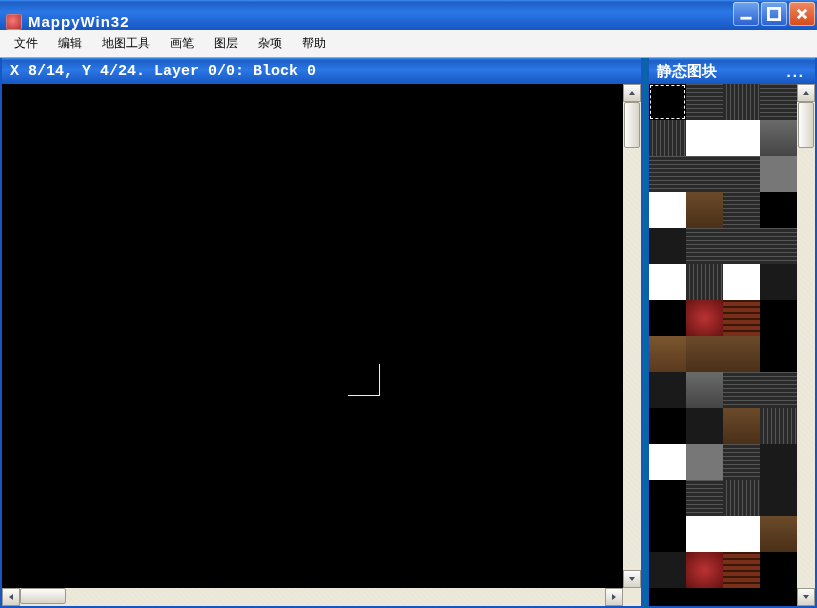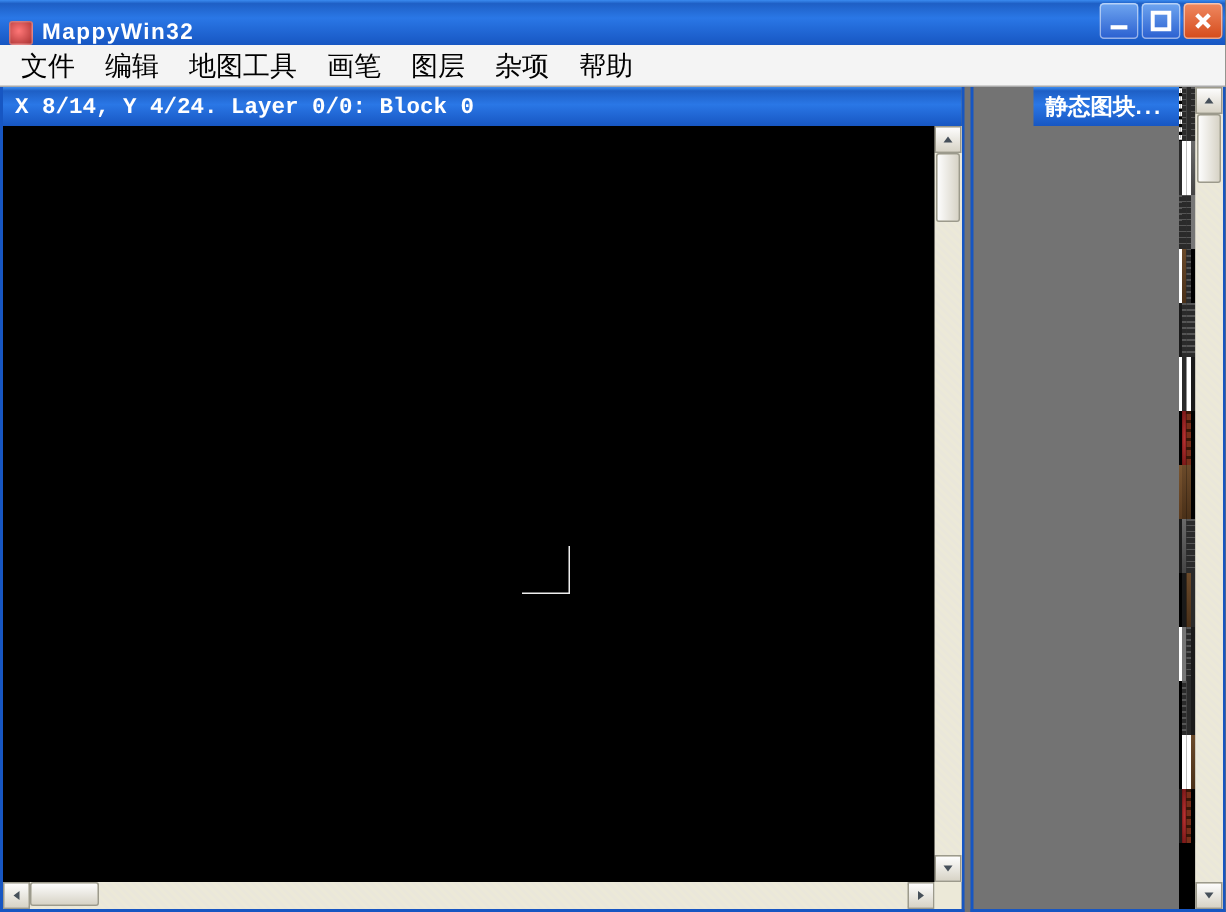--- a/index.html
+++ b/index.html
@@ -45,7 +45,7 @@
     border-bottom: 1px solid #aaa;
     display: flex; align-items: center;
     padding-left: 4px;
-    font-size: 18px;
+    font-size: 12px;
     text-align: right;
   }
   .menu-item {

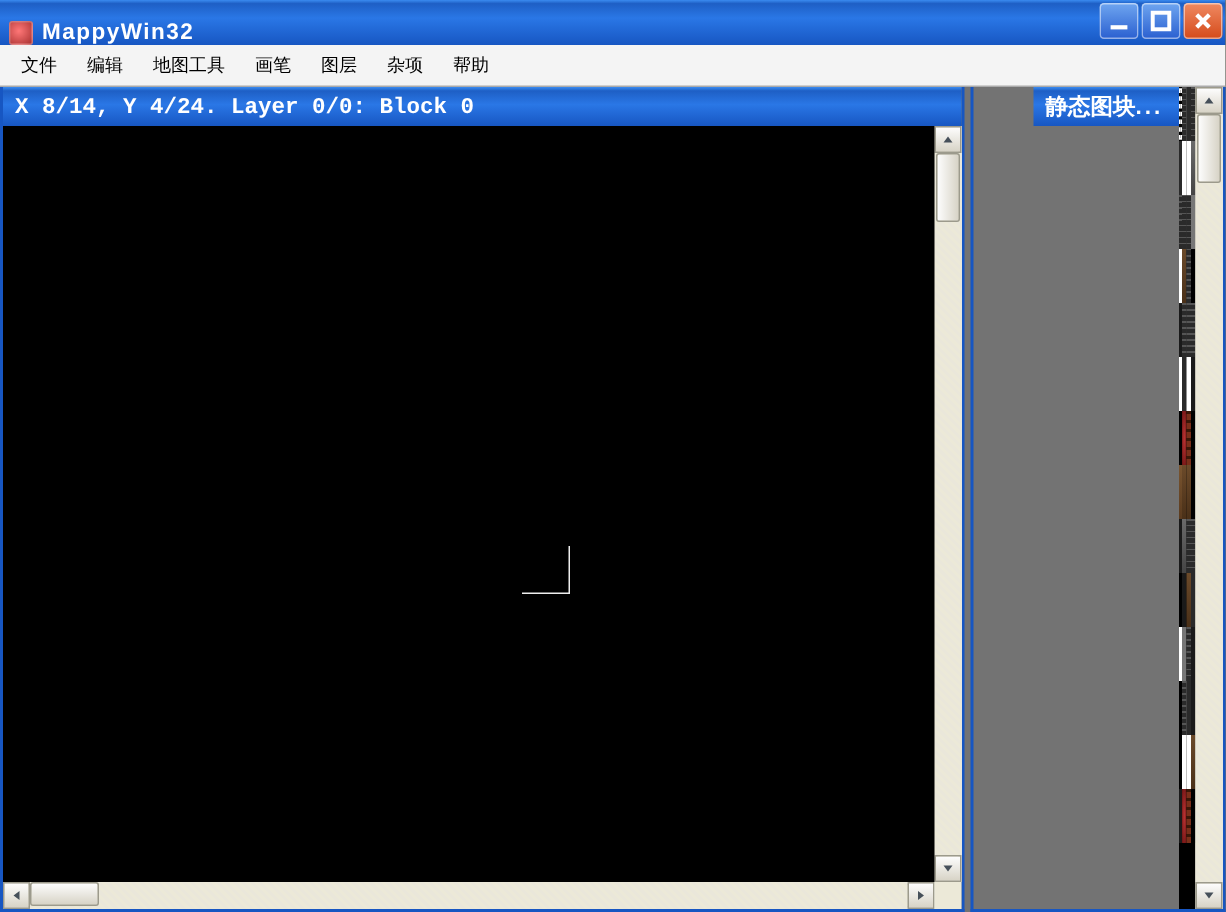--- a/index.html
+++ b/index.html
@@ -59,7 +59,7 @@
   .workspace {
     position: absolute;
     left: 0; right: 0; top: 58px; bottom: 0;
-    background: #737373;
+    background: #0369a1;
     display: flex;
   }
 

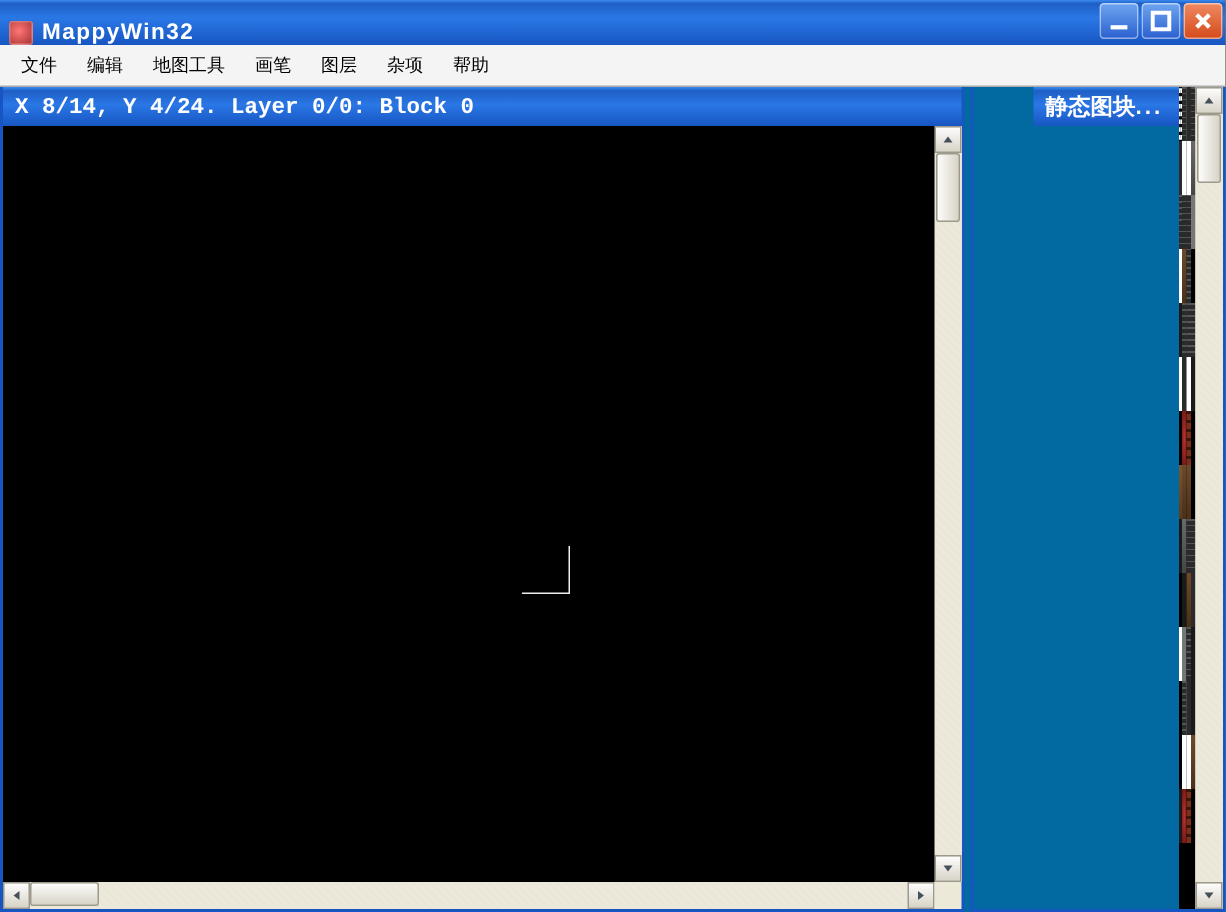--- a/index.html
+++ b/index.html
@@ -127,10 +127,9 @@
   .palette-panel {
     width: 170px;
     display: flex;
-    flex-direction: row;
+    flex-direction: column;
     border: 2px solid #1756c2;
     border-top: none;
-    padding-left: 40px;
   }
   .palette-body {
     flex: 1;

